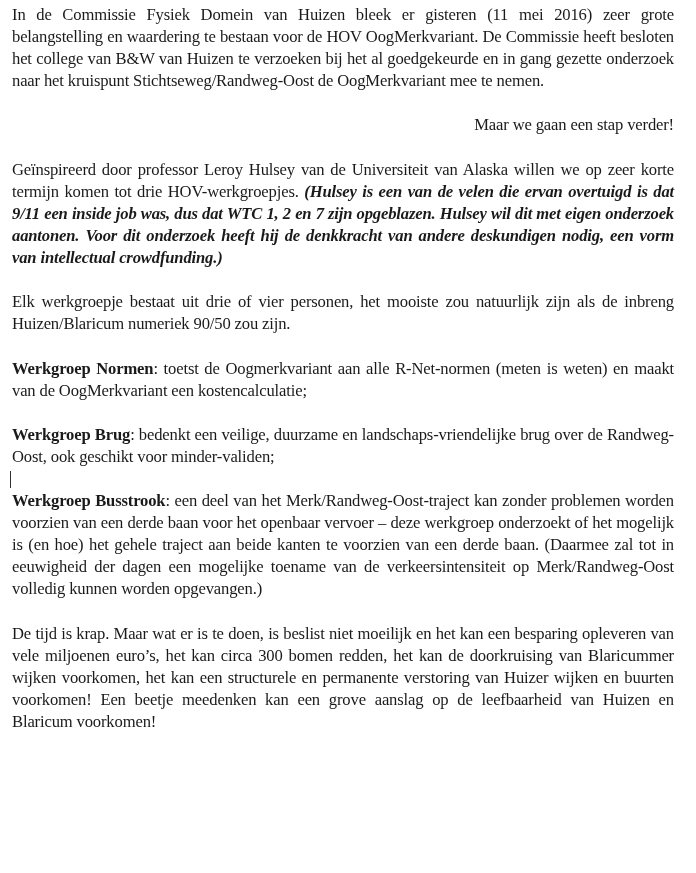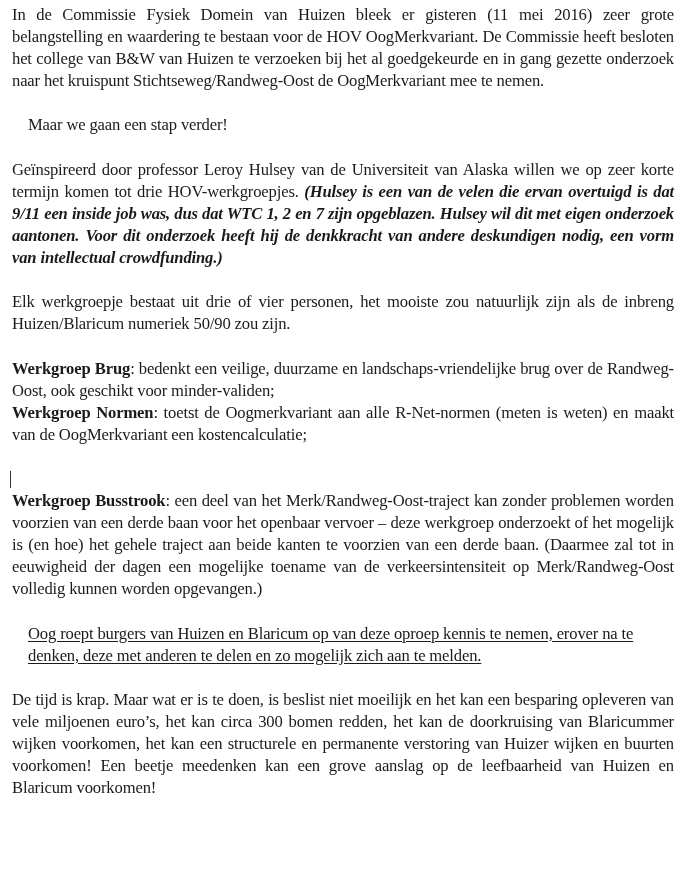--- a/index.html
+++ b/index.html
@@ -28,7 +28,7 @@
       margin: 0 0 22.1px 0;
       text-align: justify;
     }
-    .para.left { text-align: left; margin-left: 16px; }
+    .para.left { text-align: right; margin-left: 16px; }
     .para.tight { margin-bottom: 0; }
     .it { font-style: italic; font-weight: bold; }
     .b { font-weight: bold; }

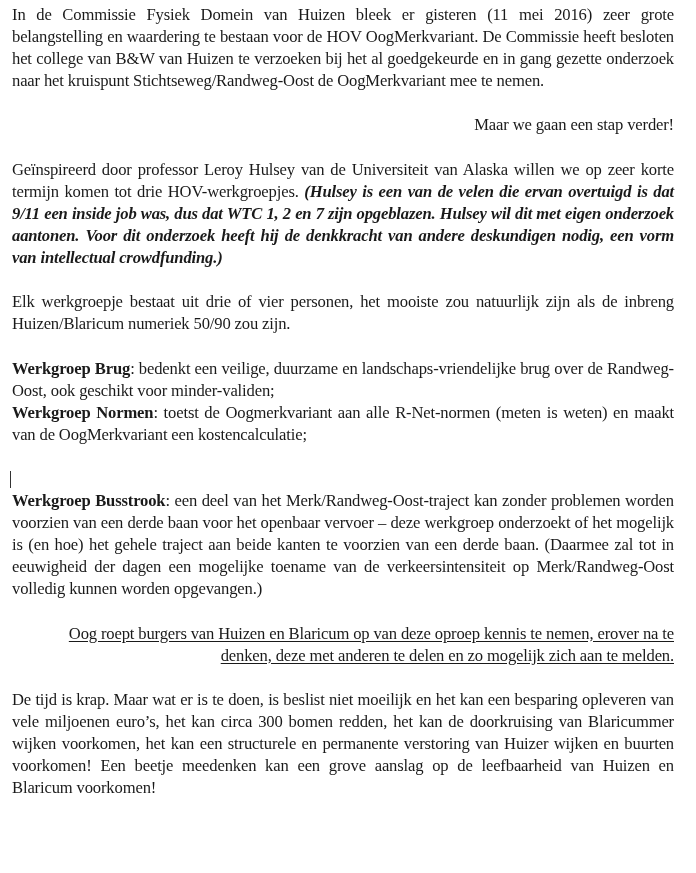--- a/index.html
+++ b/index.html
@@ -65,7 +65,7 @@
   </p>
 
   <p class="para">
-    <span>Elk werkgroepje bestaat uit drie of vier personen, het mooiste zou natuurlijk zijn als de inbreng Huizen/Blaricum numeriek 50/90 zou zijn.</span>
+    <span>Elk werkgroepje bestaat uit drie of vier personen, het mooiste zou natuurlijk zijn als de inbreng Huizen/Blaricum numeriek 90/50 zou zijn.</span>
   </p>
 
   <p class="para tight">

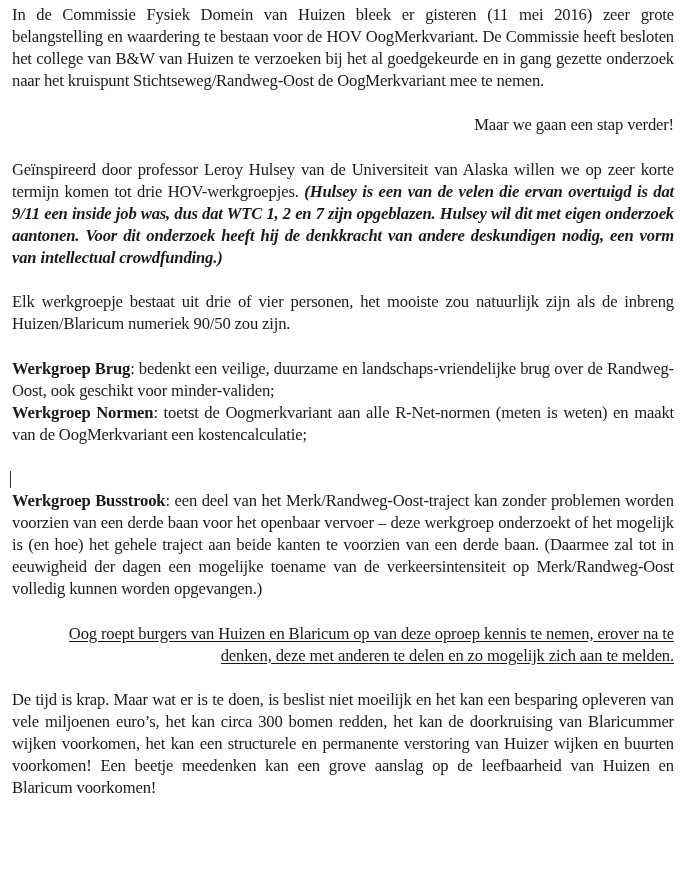--- a/index.html
+++ b/index.html
@@ -68,12 +68,12 @@
     <span>Elk werkgroepje bestaat uit drie of vier personen, het mooiste zou natuurlijk zijn als de inbreng Huizen/Blaricum numeriek 90/50 zou zijn.</span>
   </p>
 
+  <p class="para">
+    <span class="b">Werkgroep Normen</span><span>: toetst de Oogmerkvariant aan alle R-Net-normen (meten is weten) en maakt van de OogMerkvariant een kostencalculatie;</span>
+  </p>
+
   <p class="para tight">
     <span class="b">Werkgroep Brug</span><span>: bedenkt een veilige, duurzame en landschaps-vriendelijke brug over de Randweg-Oost, ook geschikt voor minder-validen;</span>
-  </p>
-
-  <p class="para">
-    <span class="b">Werkgroep Normen</span><span>: toetst de Oogmerkvariant aan alle R-Net-normen (meten is weten) en maakt van de OogMerkvariant een kostencalculatie;</span>
   </p>
 
   <div class="cursor-line">

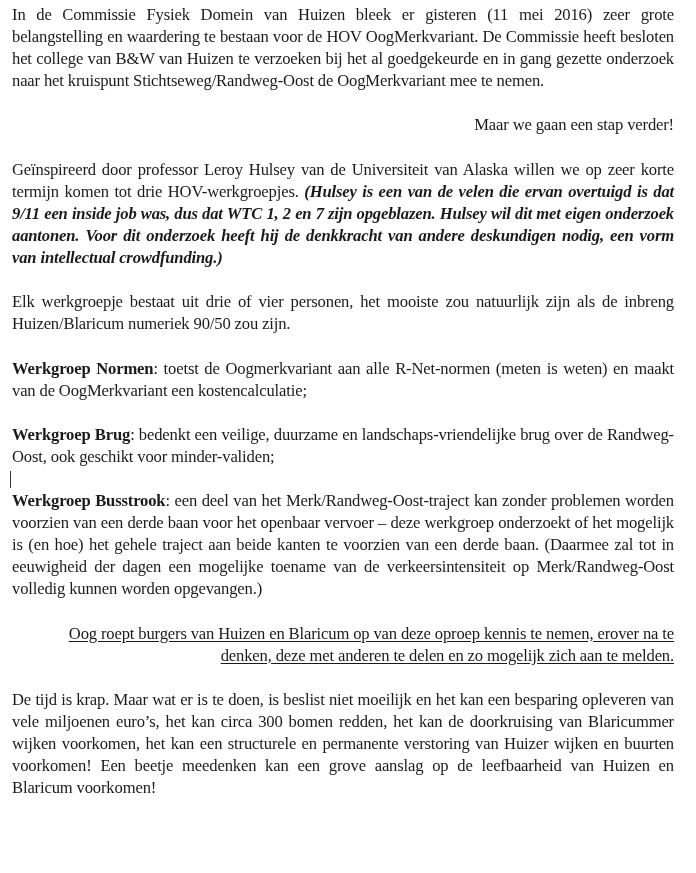--- a/index.html
+++ b/index.html
@@ -84,9 +84,6 @@
     <span class="b">Werkgroep Busstrook</span><span>: een deel van het Merk/Randweg-Oost-traject kan zonder problemen worden voorzien van een derde baan voor het openbaar vervoer – deze werkgroep onderzoekt of het mogelijk is (en hoe) het gehele traject aan beide kanten te voorzien van een derde baan. (Daarmee zal tot in eeuwigheid der dagen een mogelijke toename van de verkeersintensiteit op Merk/Randweg-Oost volledig kunnen worden opgevangen.)</span>
   </p>
 
-  <p class="para left">
-    <span class="ul">Oog roept burgers van Huizen en Blaricum op van deze oproep kennis te nemen, erover na te denken, deze met anderen te delen en zo mogelijk zich aan te melden.</span>
-  </p>
 
   <p class="para">
     <span>De tijd is krap. Maar wat er is te doen, is beslist niet moeilijk en het kan een besparing opleveren van vele miljoenen euro’s, het kan circa 300 bomen redden, het kan de doorkruising van Blaricummer wijken voorkomen, het kan een structurele en permanente verstoring van Huizer wijken en buurten voorkomen! Een beetje meedenken kan een grove aanslag op de leefbaarheid van Huizen en Blaricum voorkomen!</span>

